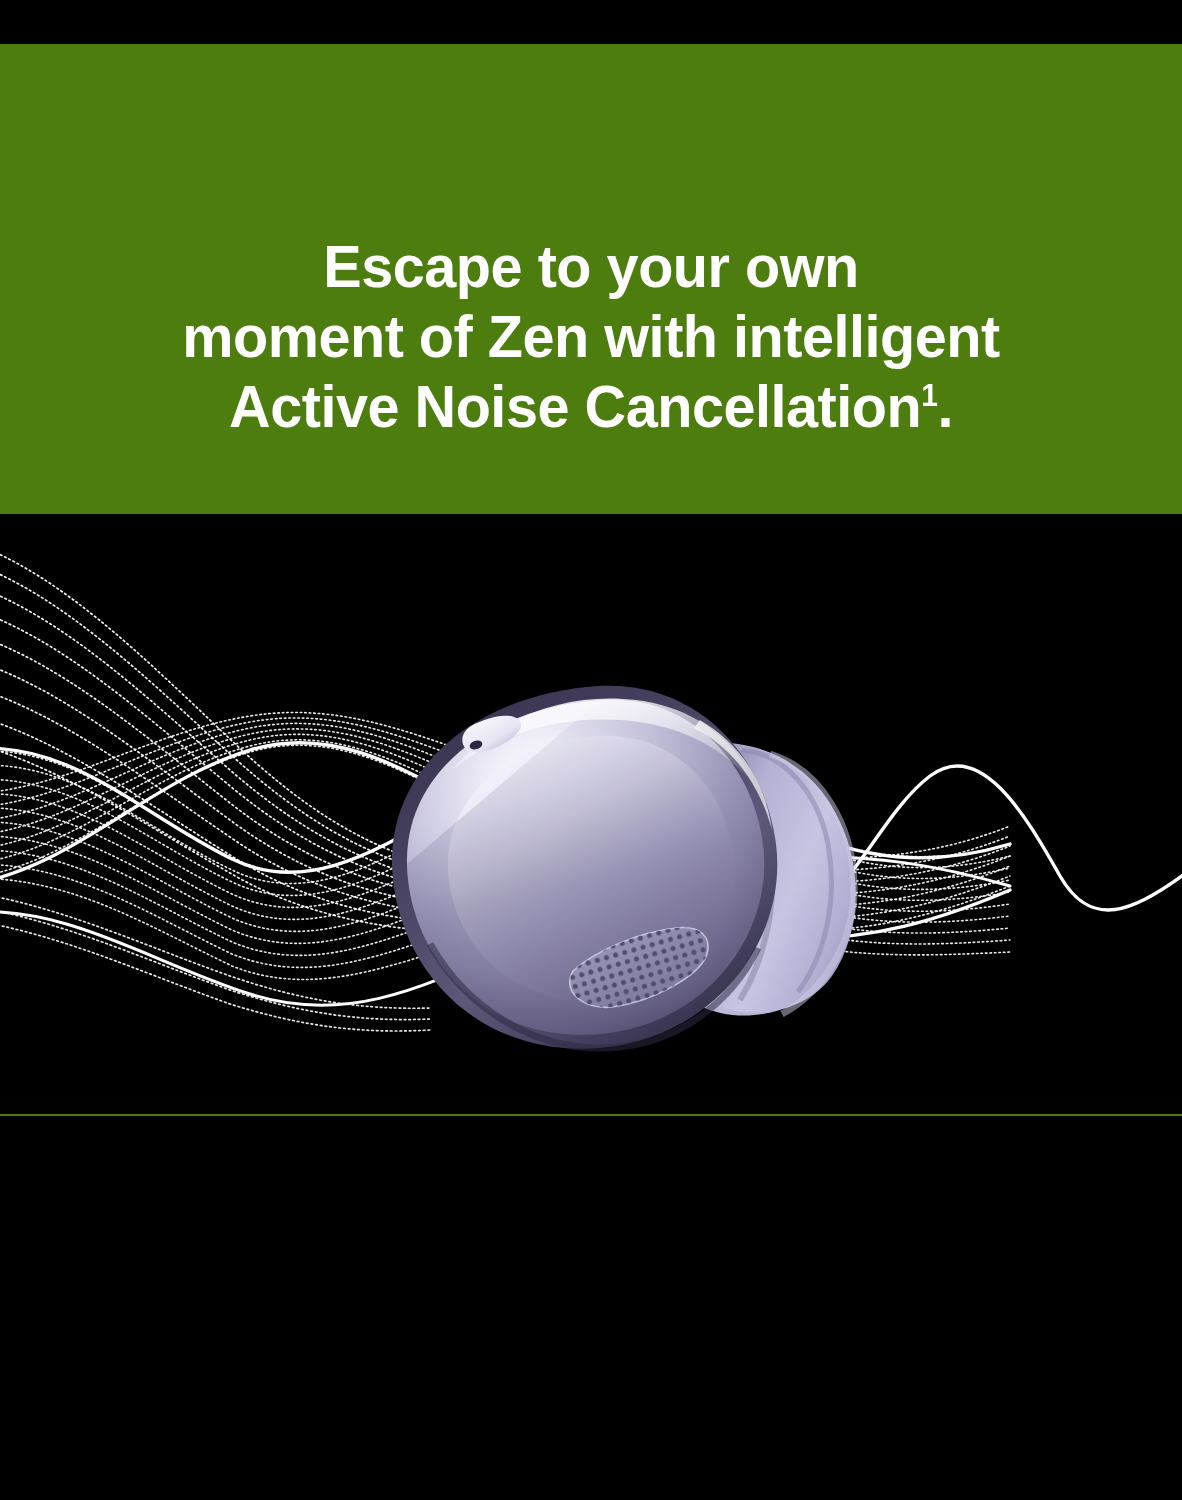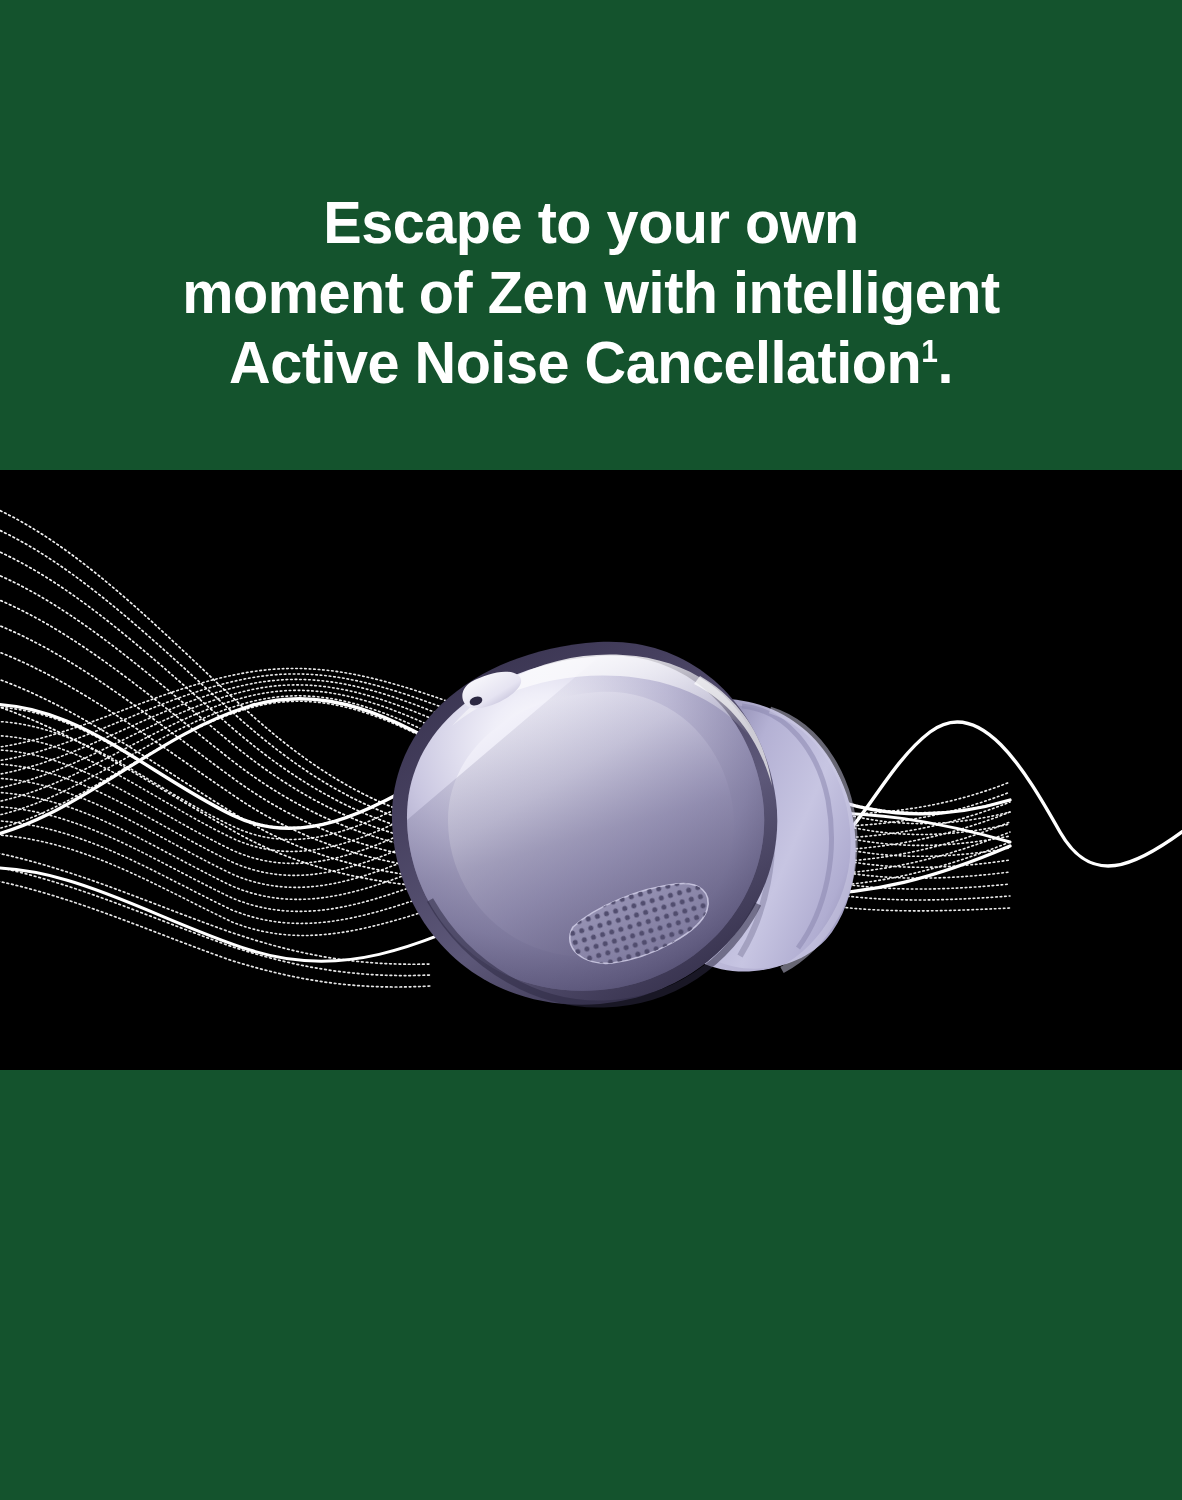--- a/index.html
+++ b/index.html
@@ -16,9 +16,10 @@
   #banner {
     position: relative;
     width: 1182px;
-    height: 1500px;
-    background: #14532d;
+    height: 1072px;
+    background: #4d7c0f;
     overflow: hidden;
+    margin-top: 44px;
   }
 
   

